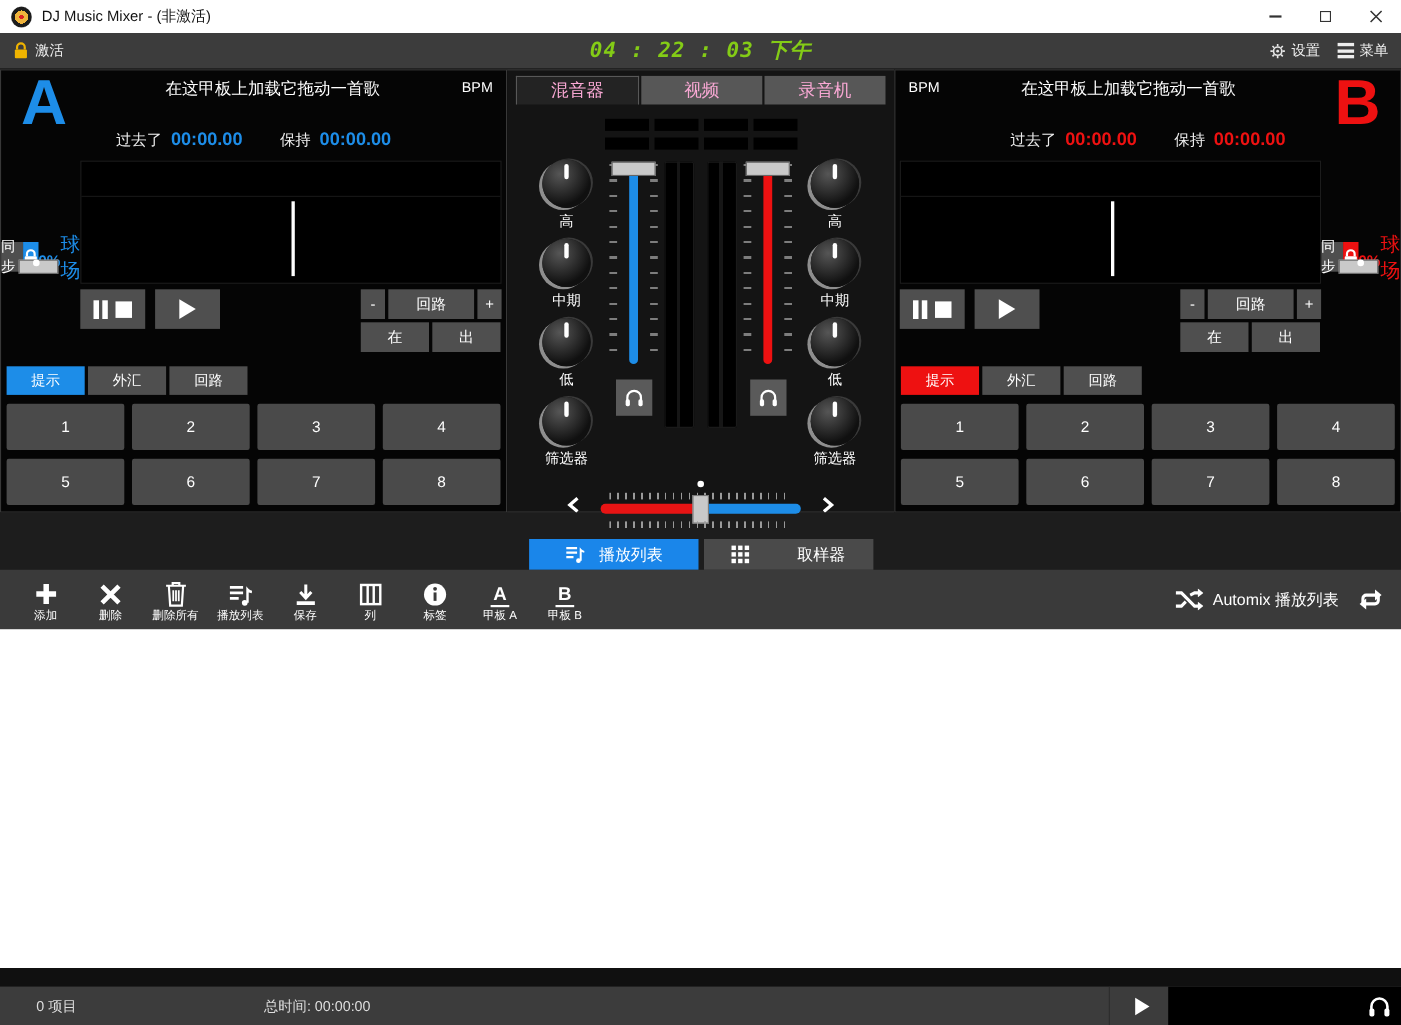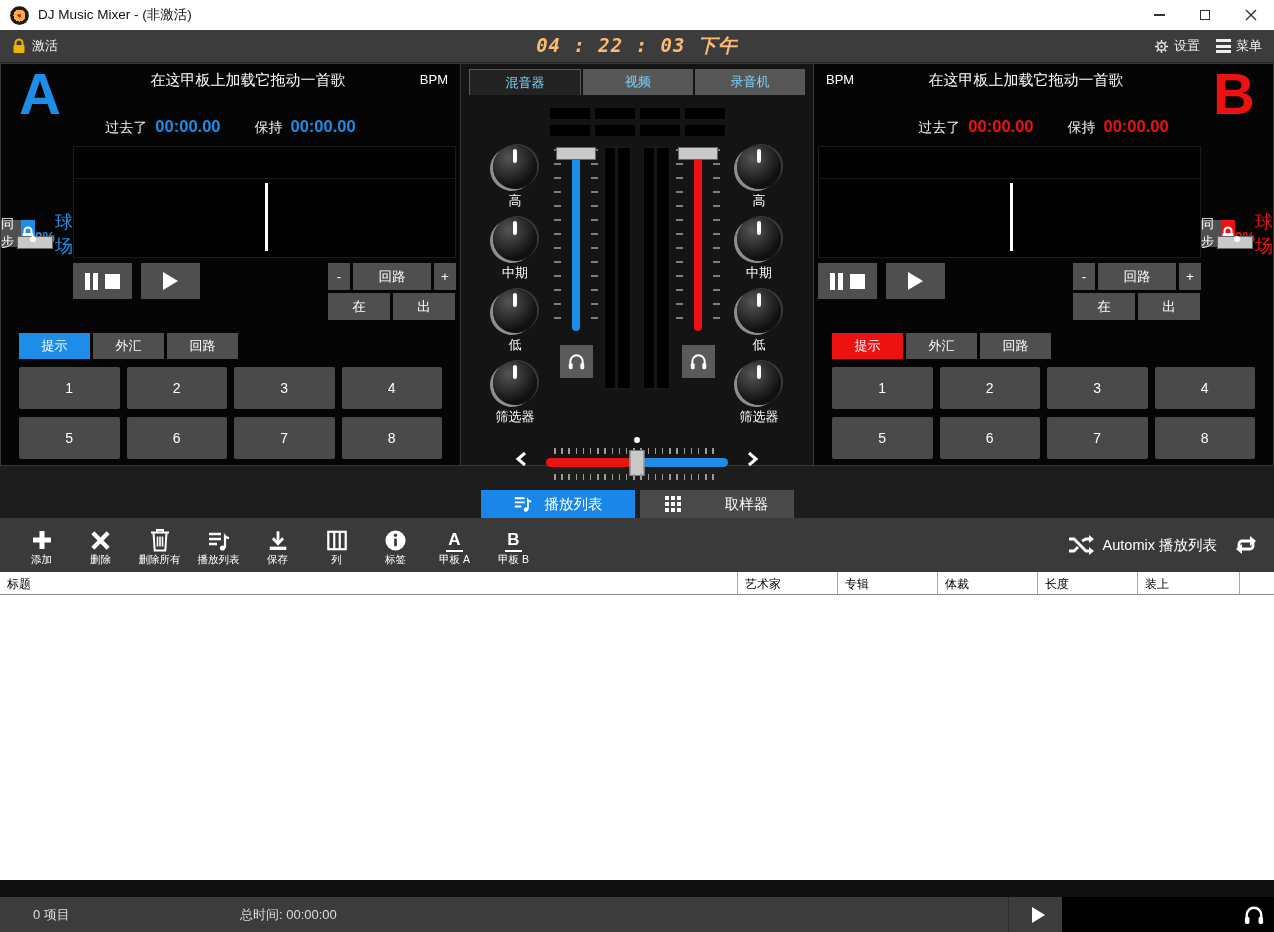--- a/index.html
+++ b/index.html
@@ -23,7 +23,7 @@
   .topbar { height:32px; background:#3c3c3c; display:flex; align-items:center; padding:0 12px; flex:none; position:relative; }
   .activate { display:flex; gap:6px; color:#eee; font-size:13px; align-items:center; z-index:1; }
   .clock { position:absolute; left:0; right:0; text-align:center; font-family:"DejaVu Sans Mono", monospace;
-    font-style:italic; font-weight:bold; font-size:19px; color:#fdba74; letter-spacing:1px; }
+    font-style:italic; font-weight:bold; font-size:19px; color:#84cc16; letter-spacing:1px; }
   .topbar-right { margin-left:auto; display:flex; gap:16px; z-index:1; align-items:center; }
   .tb-item { display:flex; align-items:center; gap:5px; color:#eee; font-size:13px; }
   .hamburger { display:flex; flex-direction:column; gap:2.5px; }

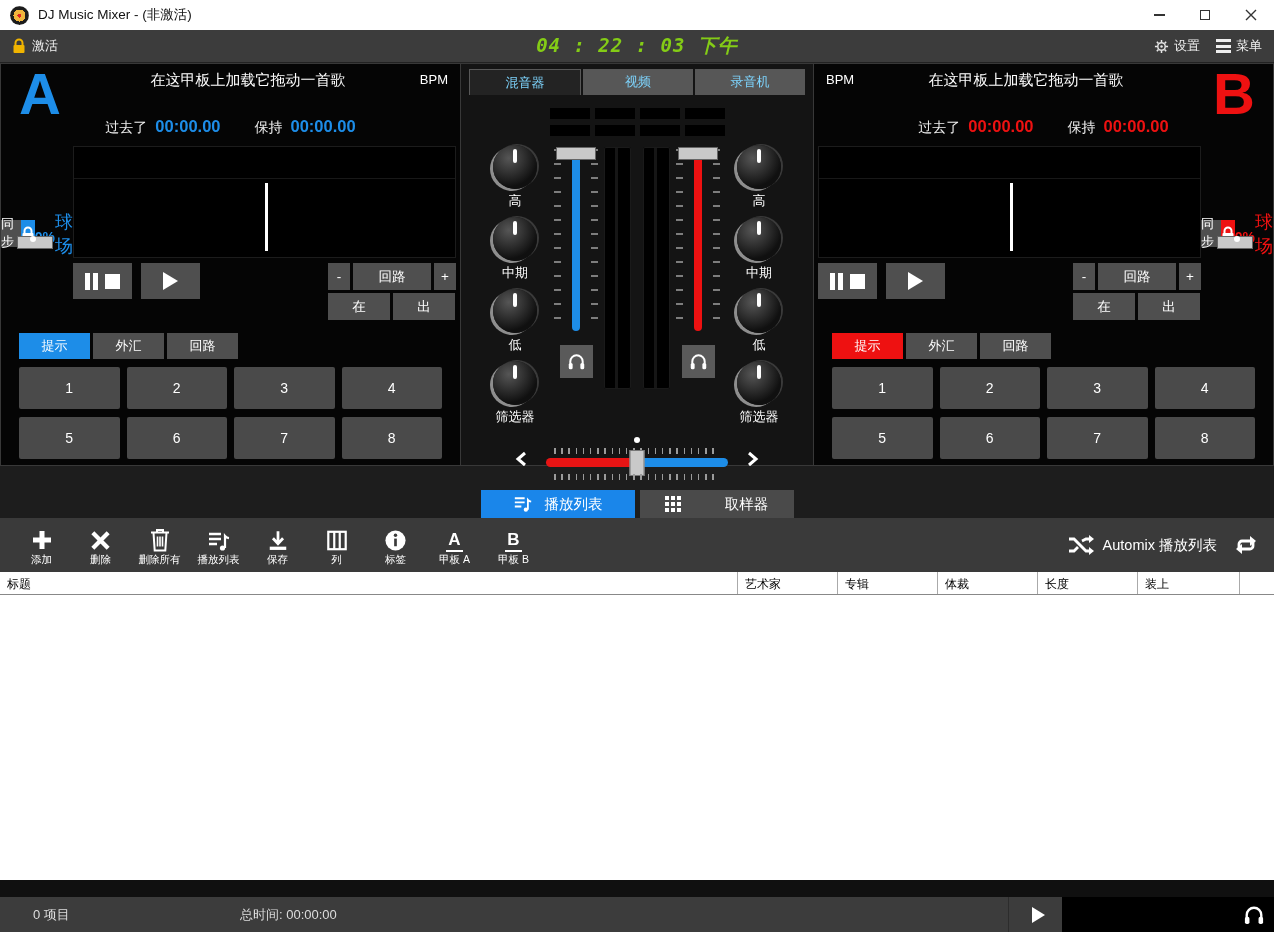--- a/index.html
+++ b/index.html
@@ -86,7 +86,7 @@
   
   .mixer { width:352px; flex:none; background:#141414; border-top:1px solid #383838; border-bottom:1px solid #383838; display:flex; flex-direction:column; }
   .mixer-tabs { display:flex; gap:2px; padding:5px 8px 0; flex:none; height:31px; }
-  .mtab { flex:1; display:flex; align-items:center; justify-content:center; font-size:13px; color:#7dd3fc; background:#575757; }
+  .mtab { flex:1; display:flex; align-items:center; justify-content:center; font-size:16px; color:#f9a8d4; background:#575757; }
   .mtab.active { background:#232323; border:1px solid #585858; border-bottom:none; }
   .beat-leds { display:grid; grid-template-columns:repeat(4,40px); gap:6px 5px; justify-content:center; margin-top:13px; flex:none; }
   .led { height:11px; background:#000; }

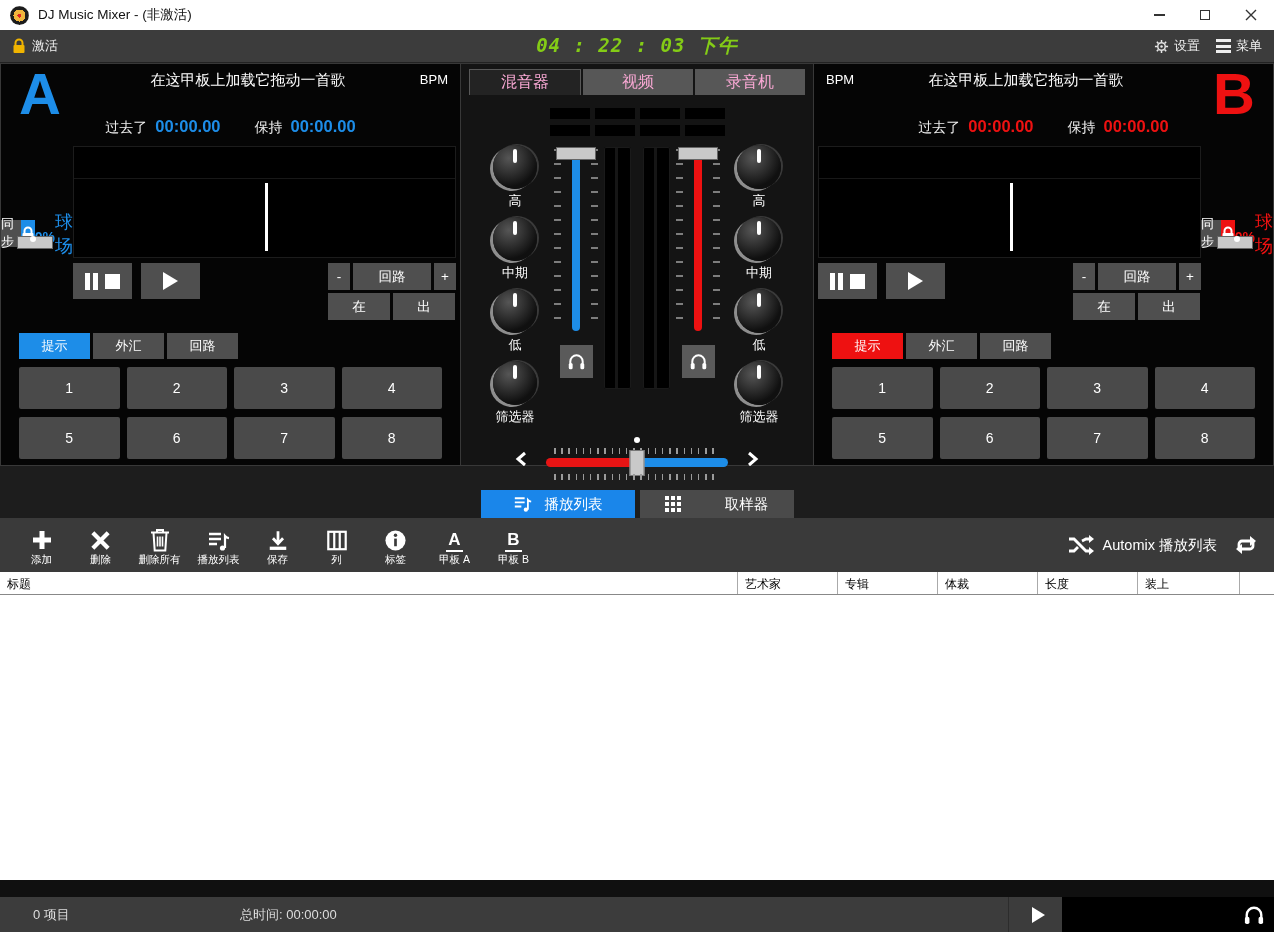--- a/index.html
+++ b/index.html
@@ -77,7 +77,7 @@
   .loop-row { display:flex; gap:3px; }
   .lbtn { background:#4f4f4f; color:#fff; display:flex; align-items:center; justify-content:center; font-size:13.5px; height:27px; }
   .lbtn.sm { width:22px; } .lbtn.md { width:78px; } .lbtn.half { width:62px; }
-  .cue-section { flex:1; padding:9px 18px 6px; display:flex; flex-direction:column; }
+  .cue-section { flex:1; padding:9px 5px 6px; display:flex; flex-direction:column; }
   .cue-tabs { display:flex; gap:3px; margin-bottom:8px; flex:none; }
   .cue-tab { width:71px; height:26px; background:#4f4f4f; color:#fff; font-size:13px; display:flex; align-items:center; justify-content:center; }
   .cue-tab.active { background:var(--accent); }

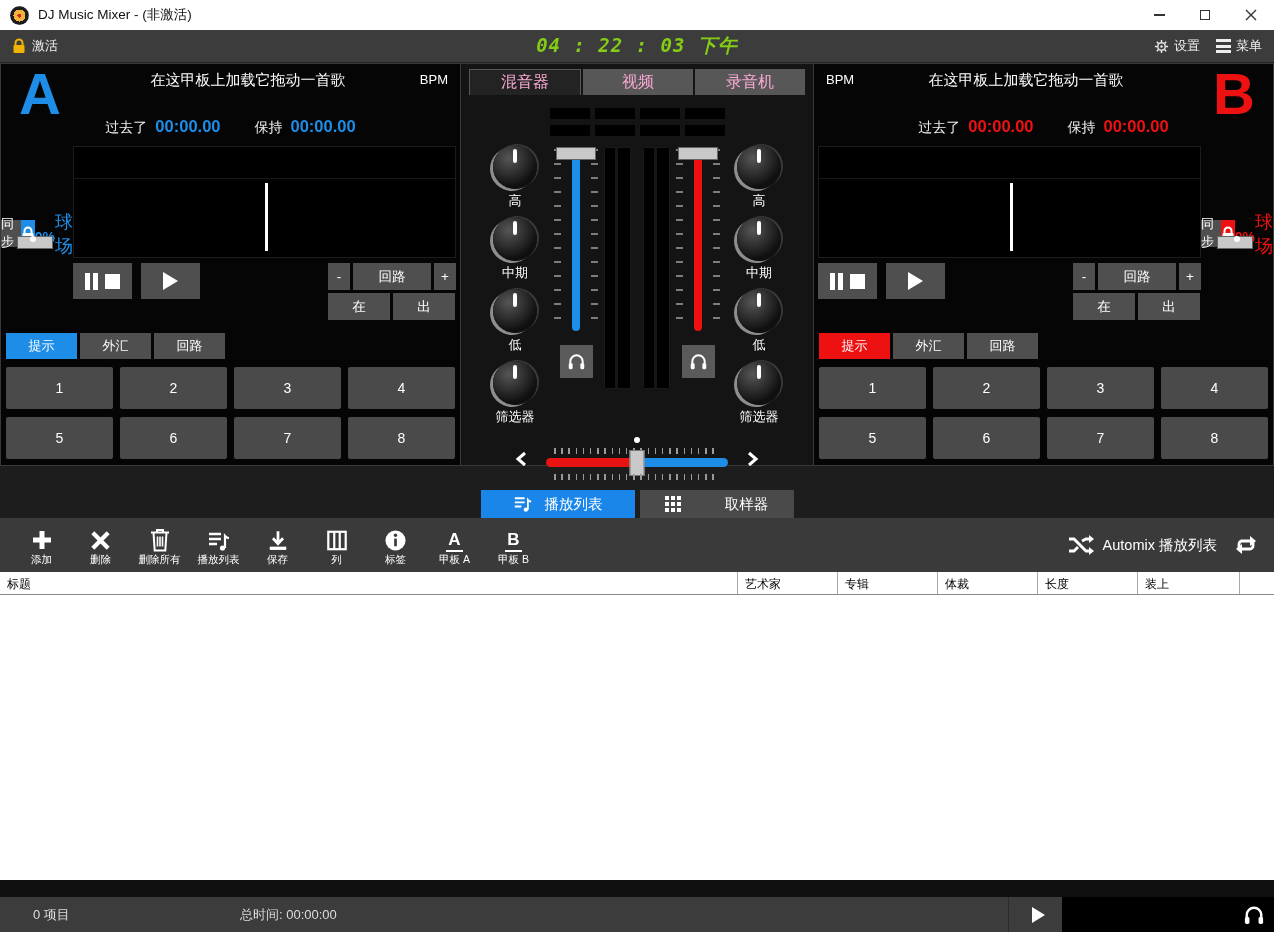--- a/index.html
+++ b/index.html
@@ -590,15 +590,6 @@
     </div>
   </div>
 
-  <div class="table-header">
-    <div class="th">标题</div>
-    <div class="th">艺术家</div>
-    <div class="th">专辑</div>
-    <div class="th">体裁</div>
-    <div class="th">长度</div>
-    <div class="th">装上</div>
-    <div class="th th-fill"></div>
-  </div>
   <div class="table-body"></div>
 
   <div class="strip"></div>

